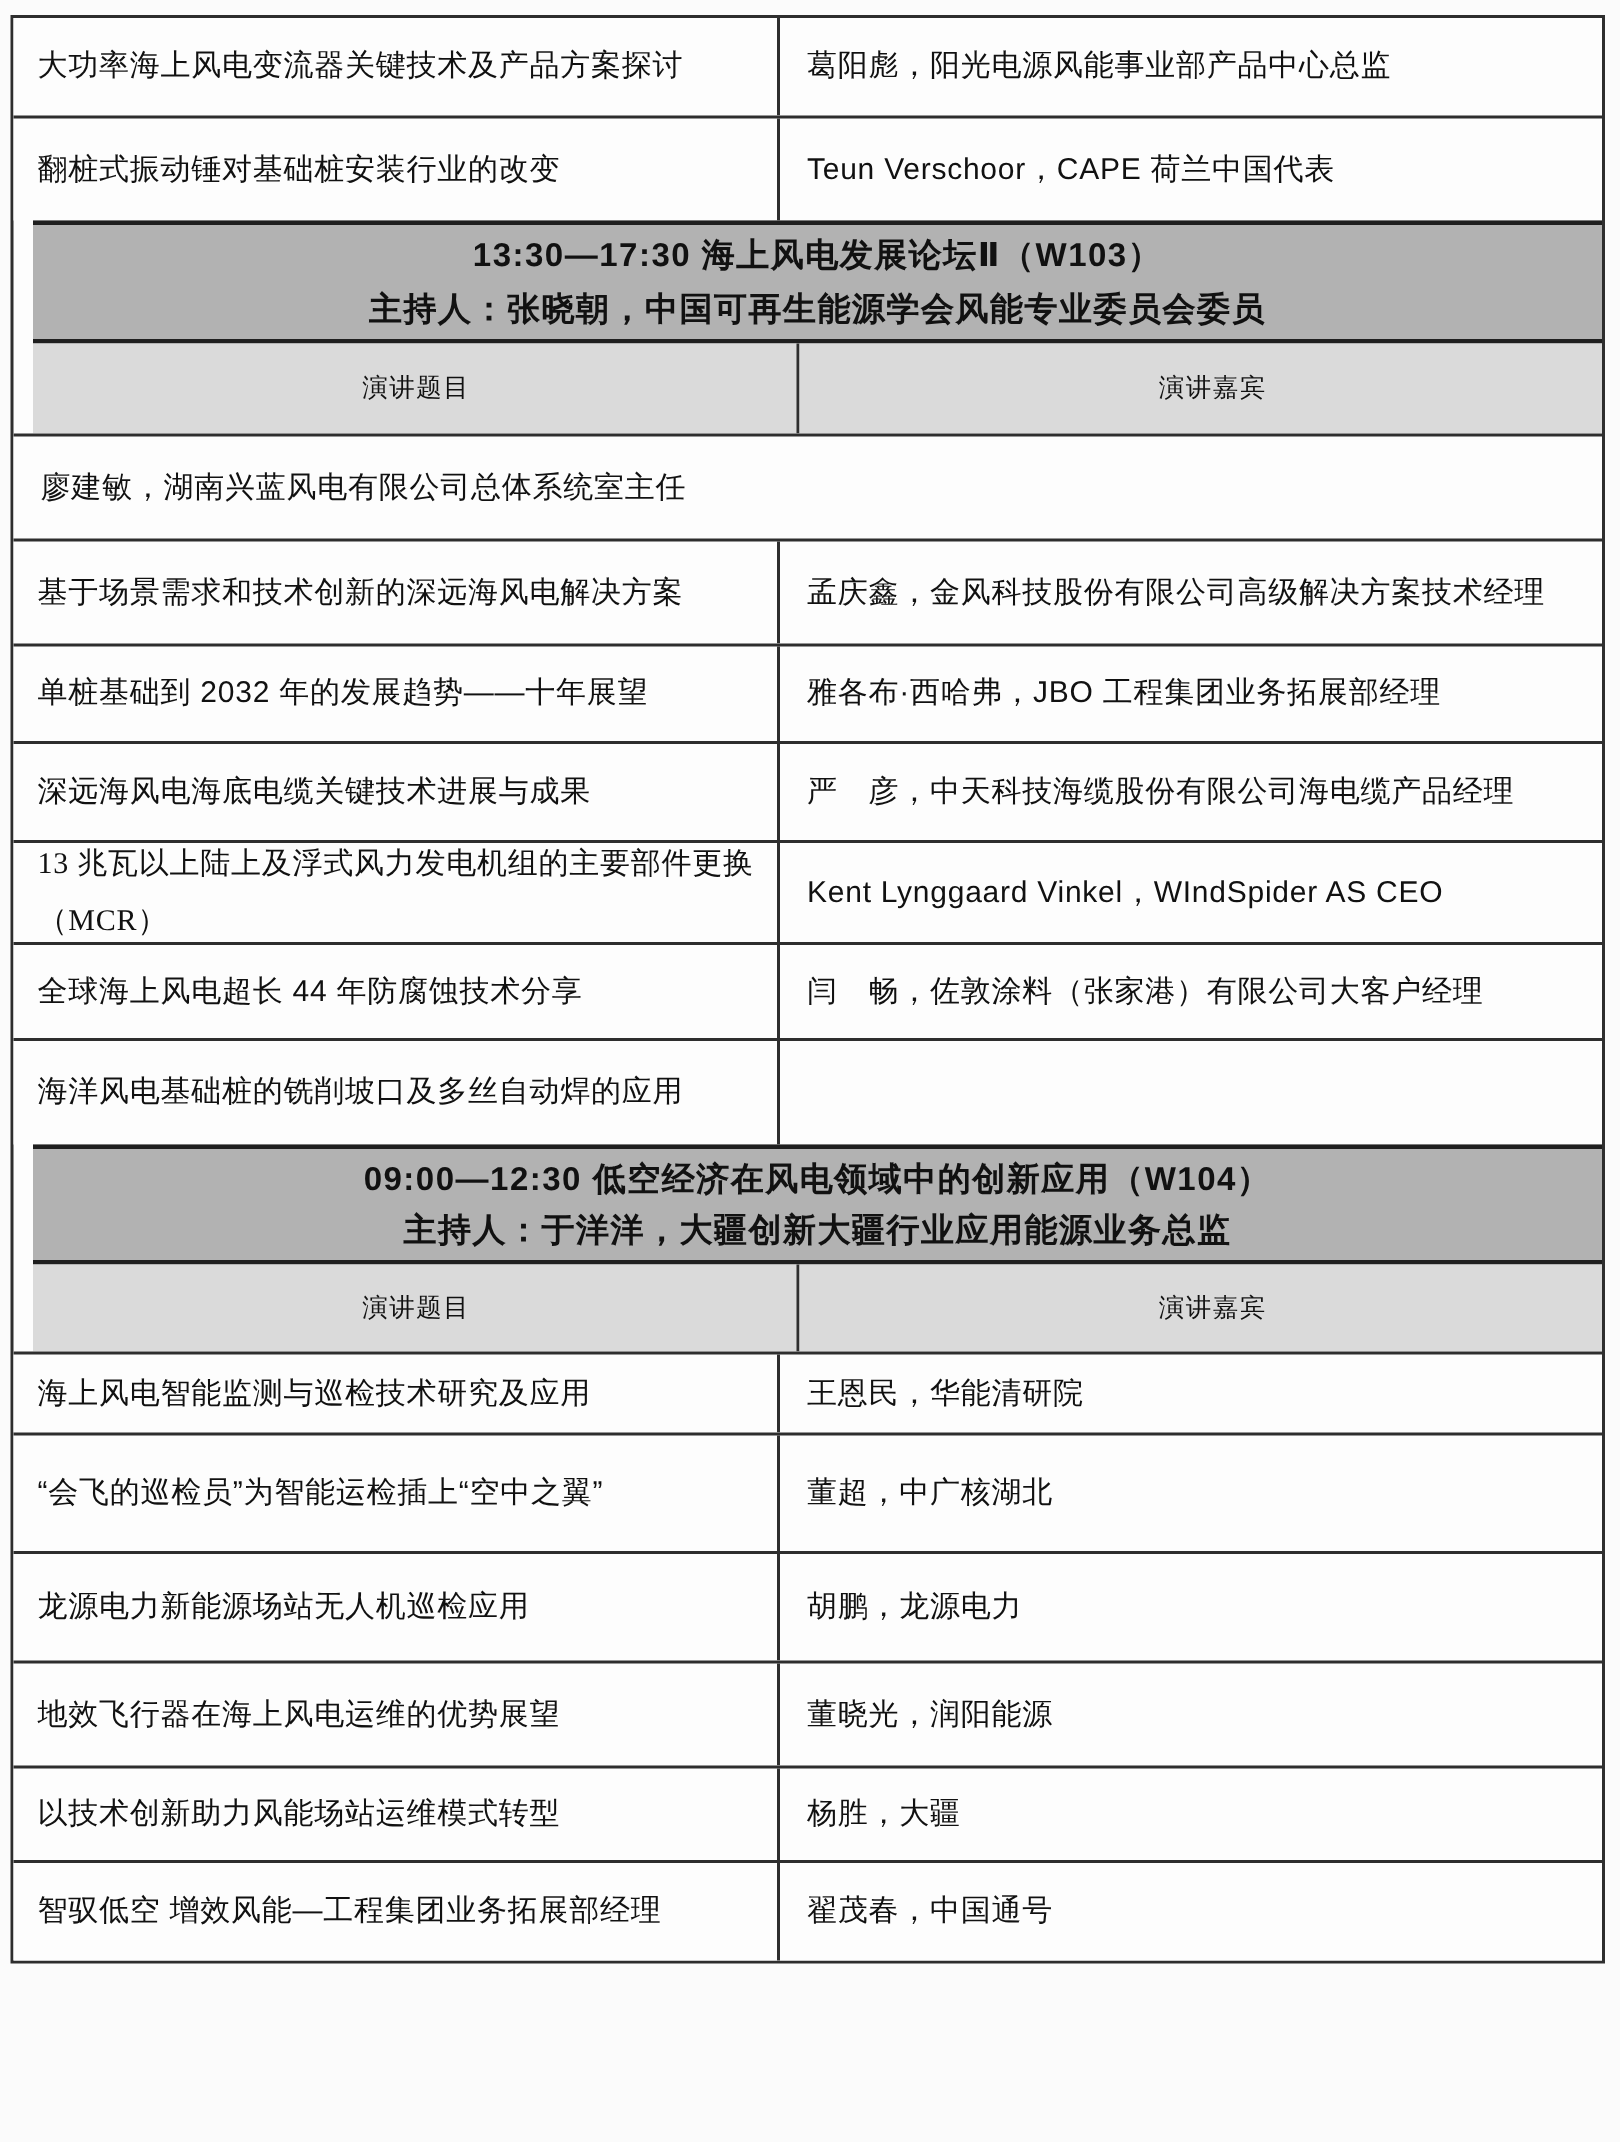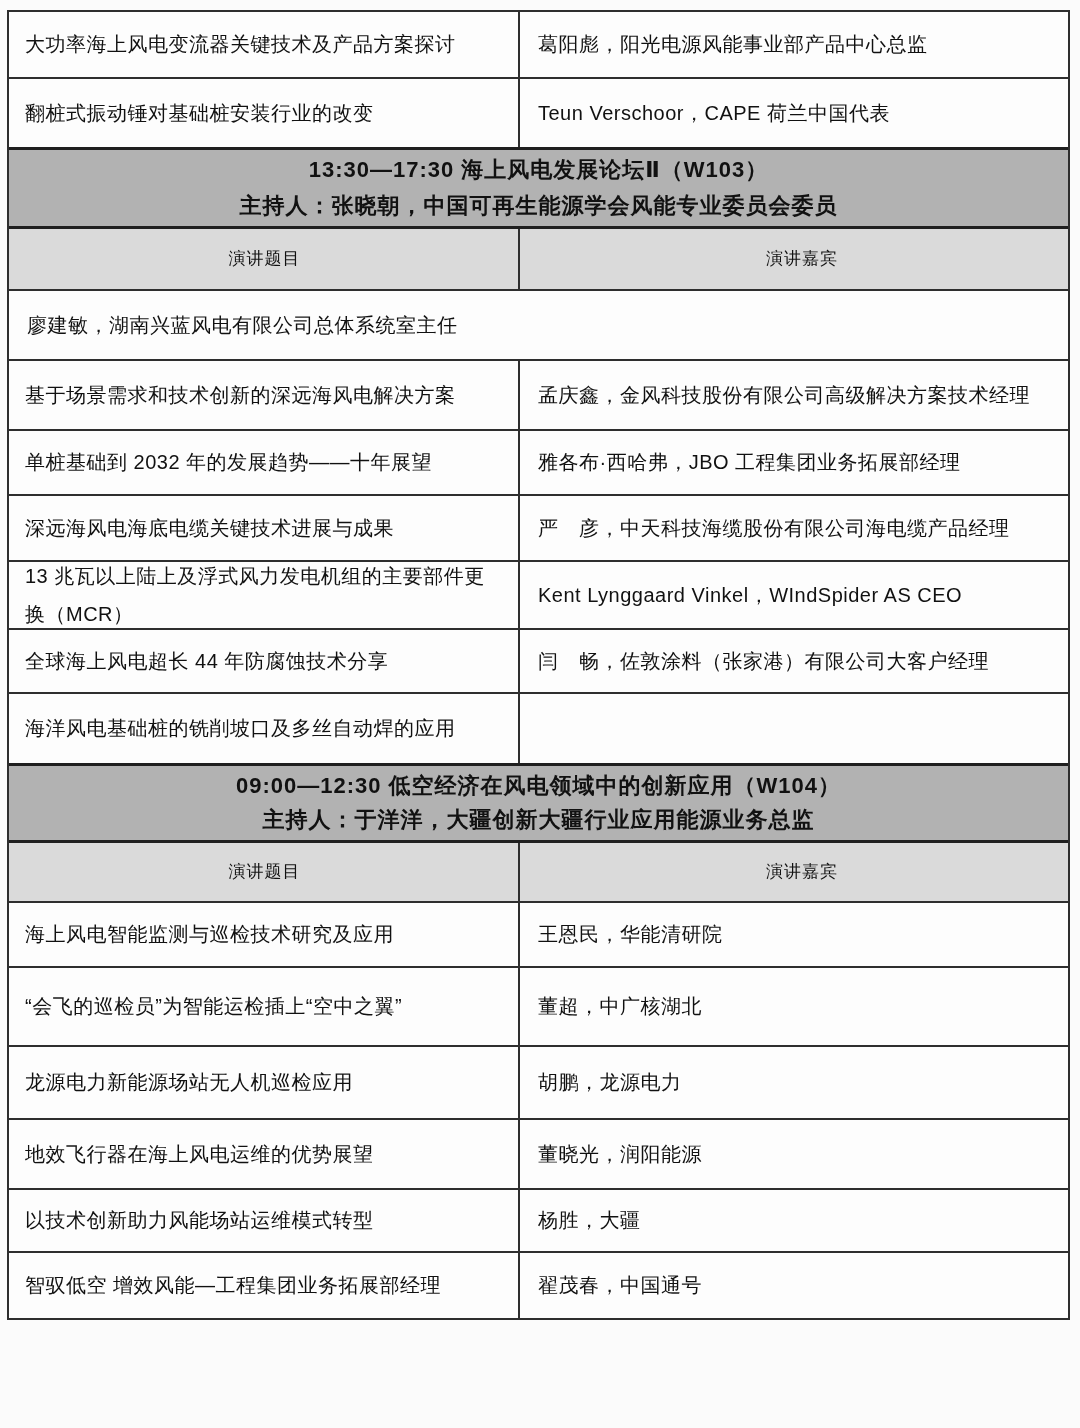--- a/index.html
+++ b/index.html
@@ -28,7 +28,7 @@
   }
   .row{display:flex;background:var(--body-bg);}
   .row + .row{border-top:2px solid var(--line);}
-  .row.thick-top{border-top:3px solid #1f1f1f;}
+  .row.thick-top{border-top:3px solid #1f1f1f;margin-left:13px;}
   .cell{
     display:flex;flex-direction:column;justify-content:center;
     font-size:20px;line-height:1.45;letter-spacing:0.5px;

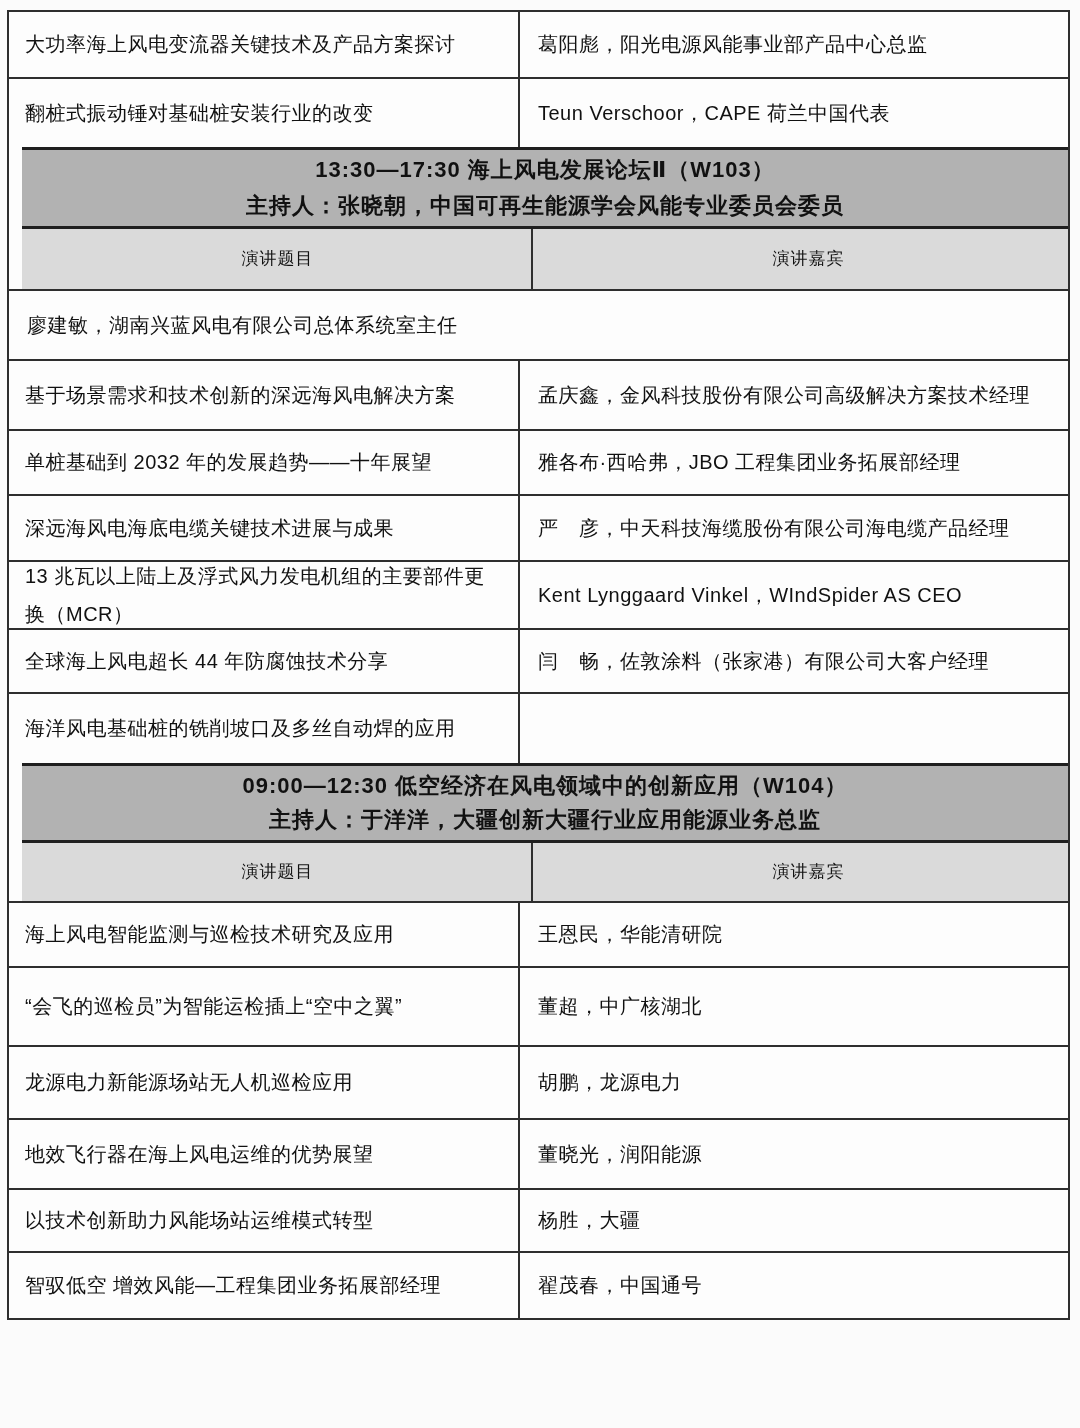--- a/index.html
+++ b/index.html
@@ -53,7 +53,7 @@
     align-items:center;text-align:left;
     font-size:17px;letter-spacing:1px;
   }
-  .lh-wide{line-height:1.9;}
+  .lh-wide{line-height:1.9;font-family:Liberation Serif, serif;}
   .lh-xwide{line-height:2.45;}
 </style>
 </head>

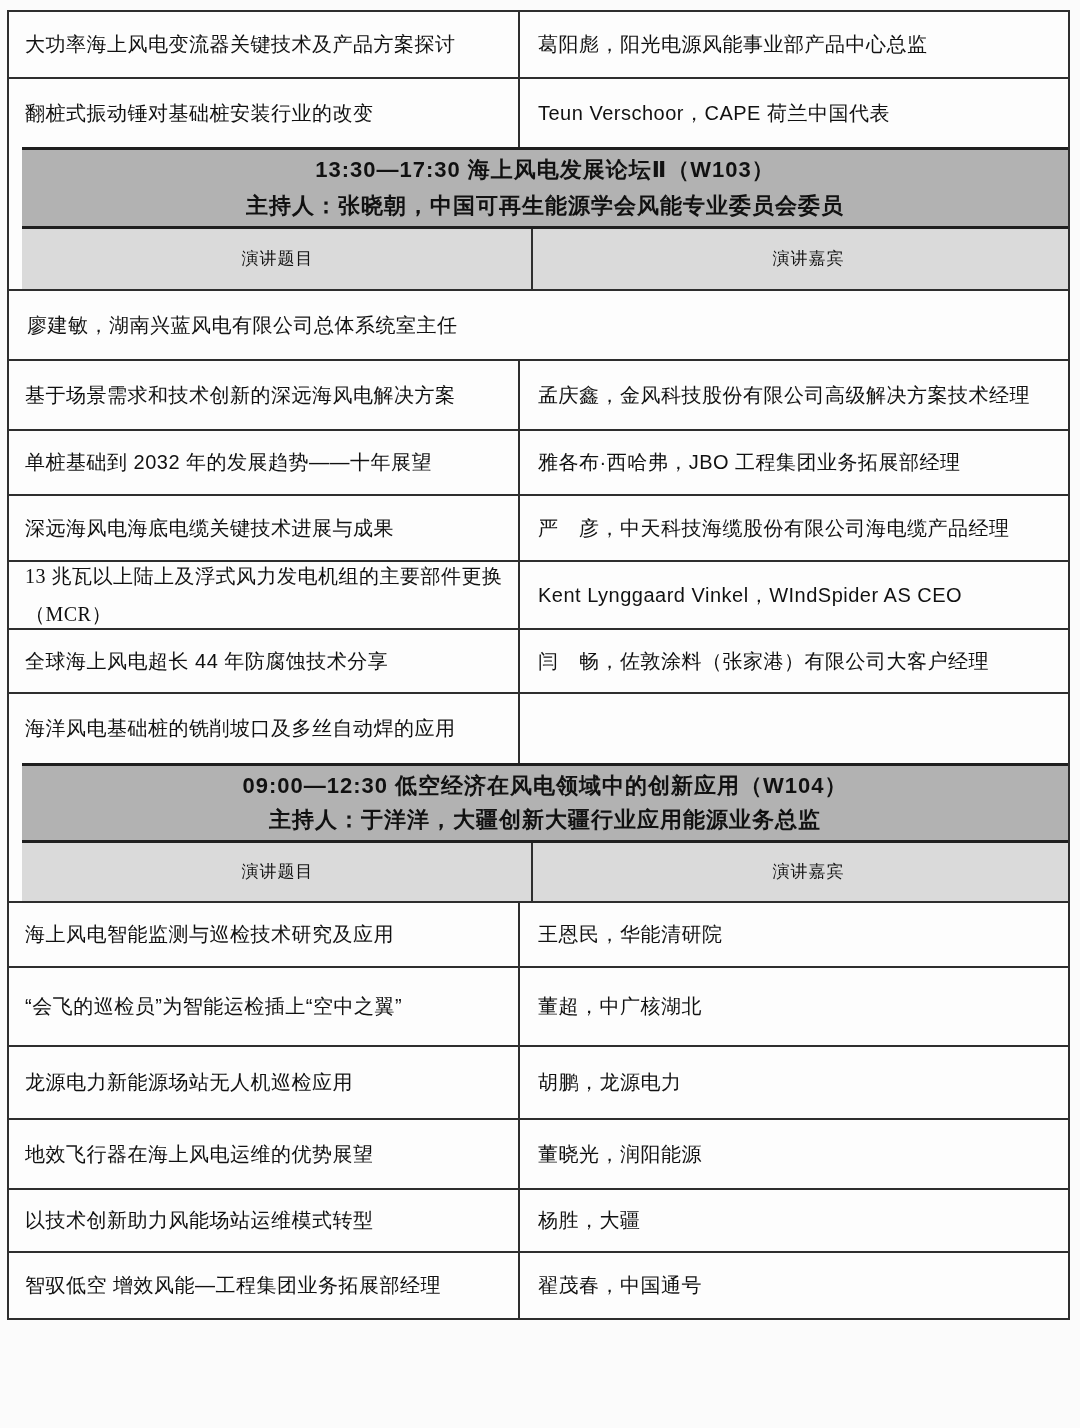--- a/index.html
+++ b/index.html
@@ -117,7 +117,7 @@
     <div class="cell right">演讲嘉宾</div>
   </div>
 
-  <div class="row" style="height:65px">
+  <div class="row" style="height:54px">
     <div class="cell left">海上风电智能监测与巡检技术研究及应用</div>
     <div class="cell right">王恩民，华能清研院</div>
   </div>

